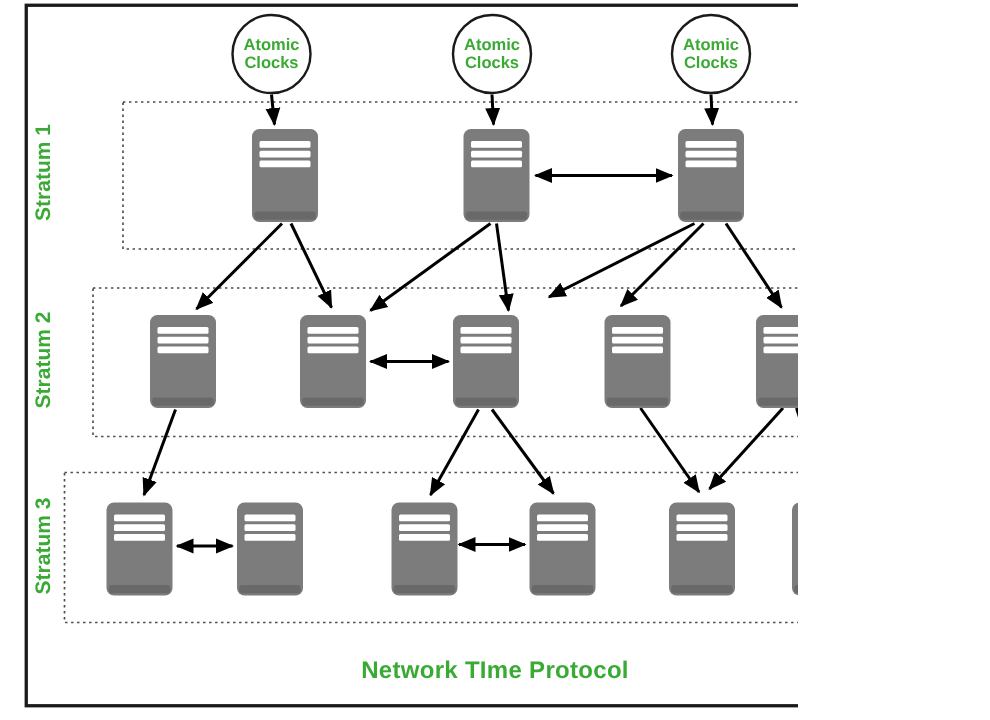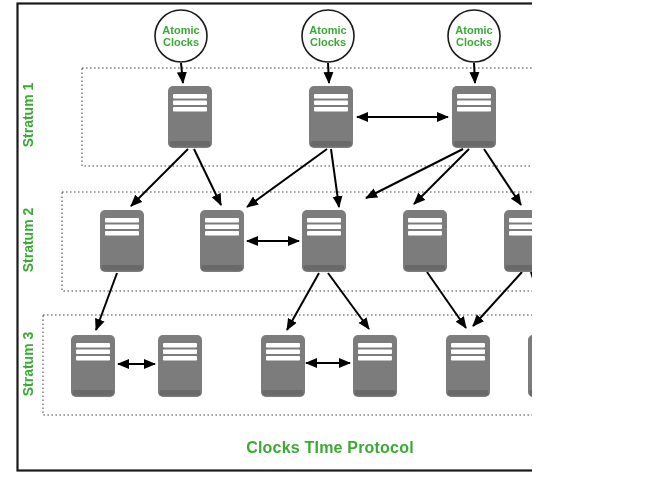--- a/index.html
+++ b/index.html
@@ -197,7 +197,7 @@
   <div class="stratum-label s2">Stratum 2</div>
   <div class="stratum-label s3">Stratum 3</div>
 
-  <div class="diagram-title">Clocks TIme Protocol</div>
+  <div class="diagram-title">Network TIme Protocol</div>
 </div>
 
 </body></html>

